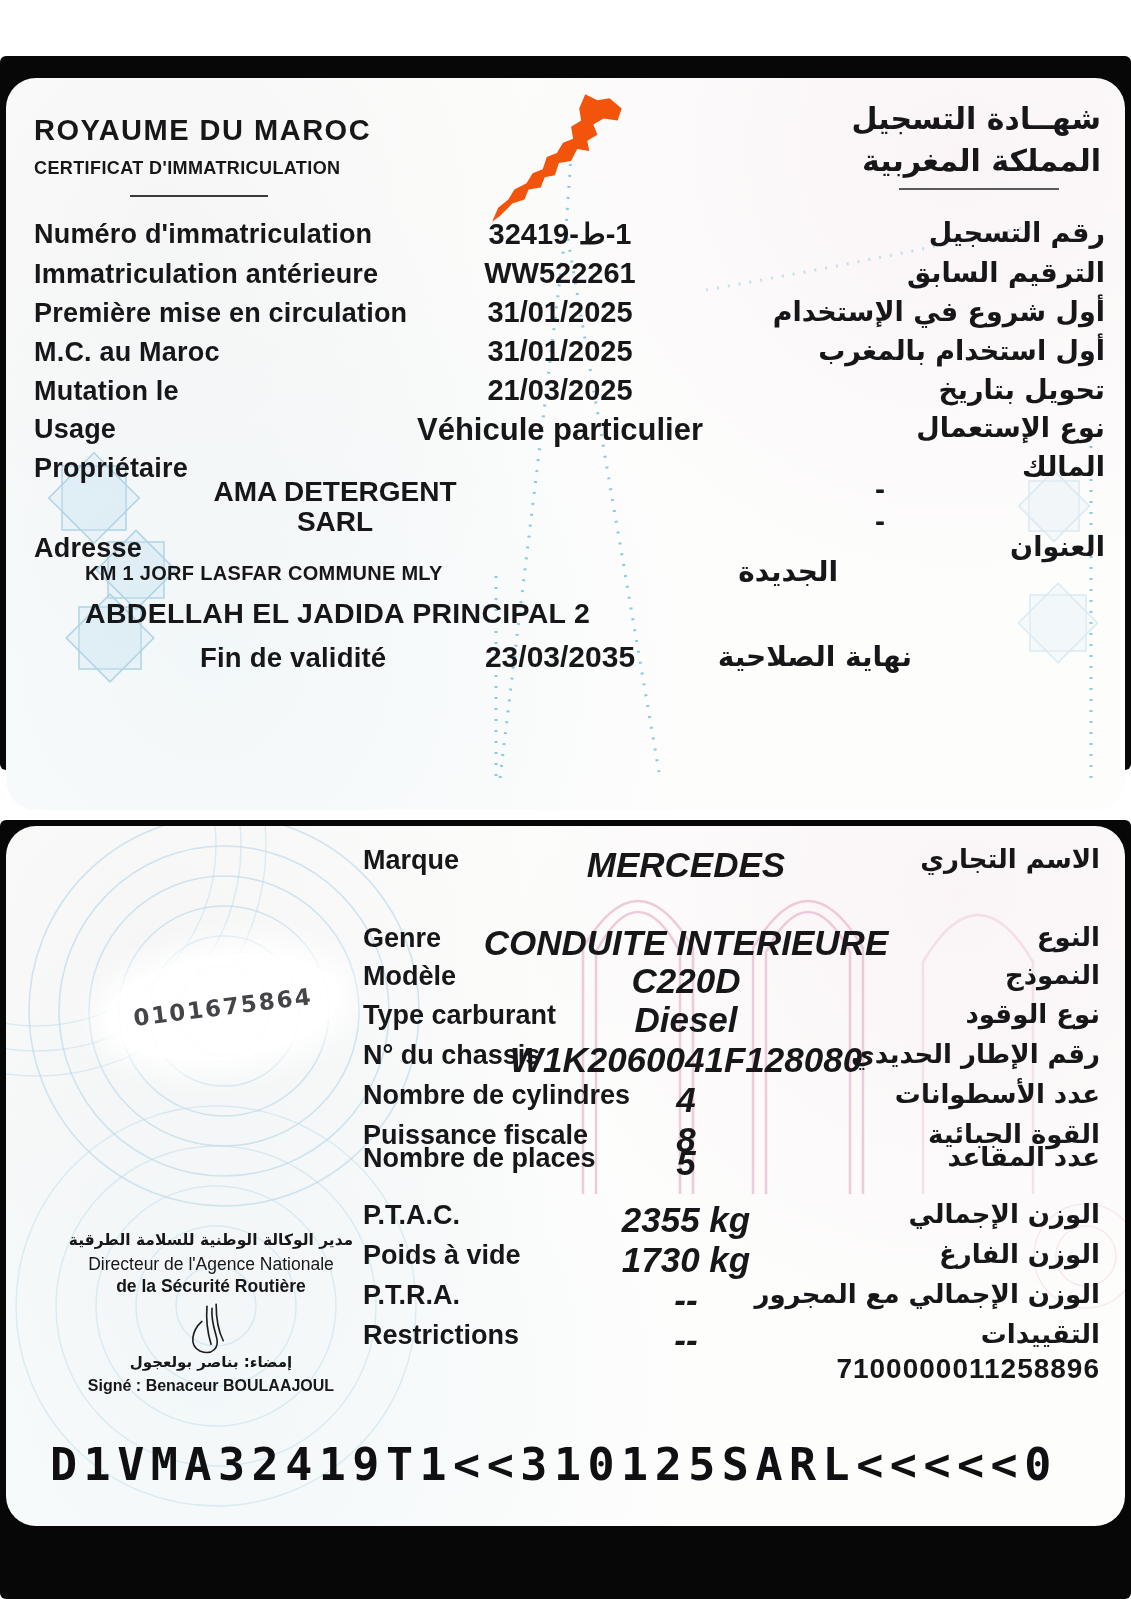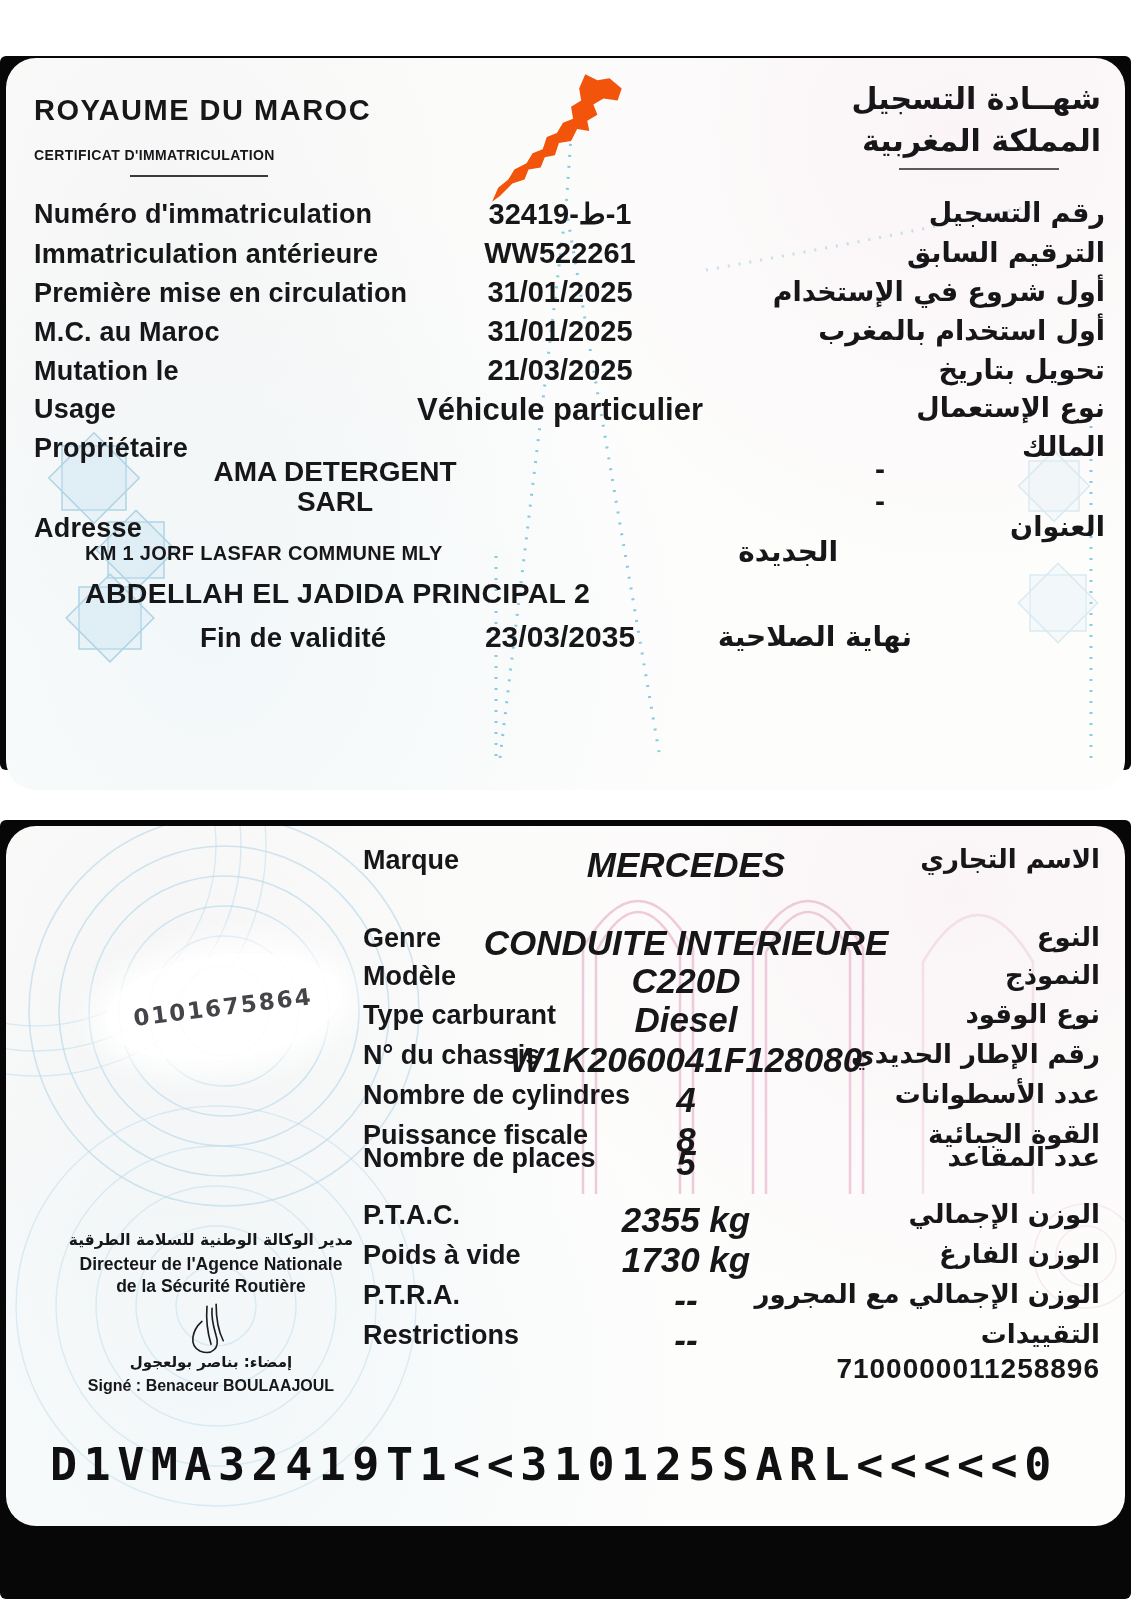--- a/index.html
+++ b/index.html
@@ -22,7 +22,7 @@
       radial-gradient(circle at 18% 80%, rgba(185,218,235,0.16), transparent 45%),
       #fdfdfc;
   }
-  #card-front { top:58px; height:732px; }
+  #card-front { top:78px; height:732px; }
   #card-back  { top:826px; height:700px; }
 
   .deco { position:absolute; inset:0; pointer-events:none; }

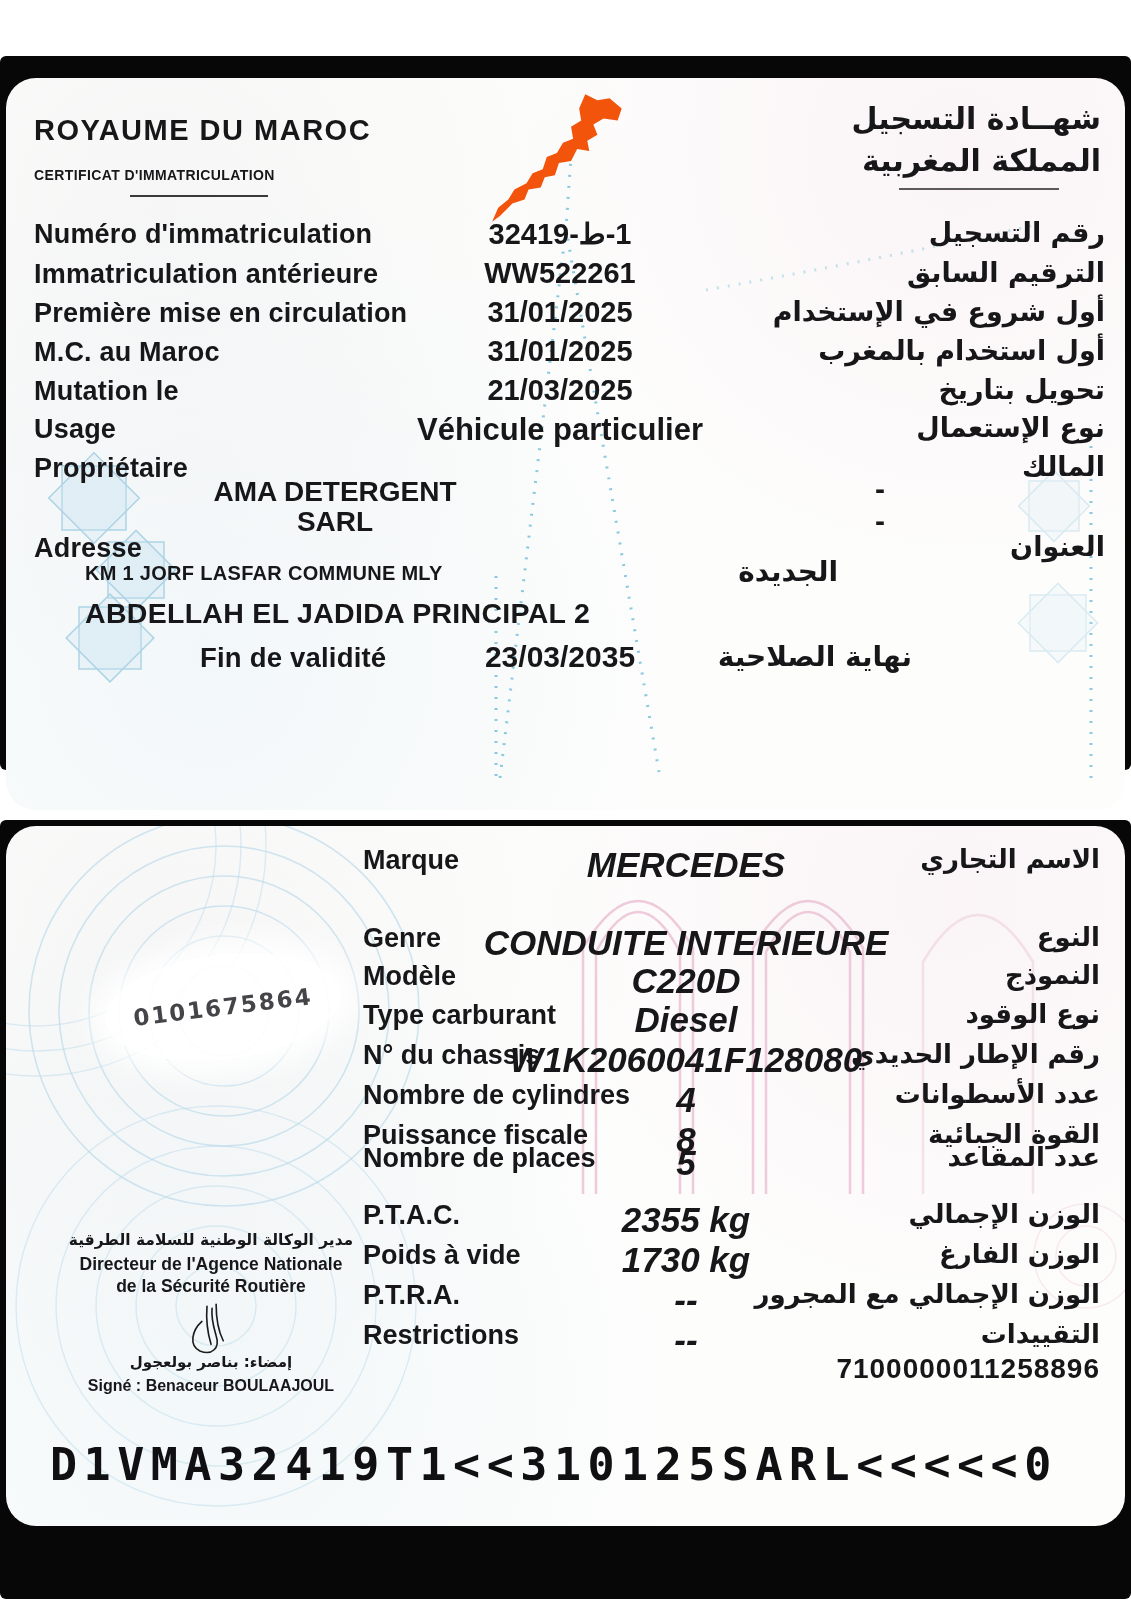--- a/index.html
+++ b/index.html
@@ -29,7 +29,7 @@
 
   
   #country-title   { position:absolute; top:36px;  left:28px; font-size:29px; font-weight:700; letter-spacing:1.5px; }
-  #certificate-title{ position:absolute; top:80px; left:28px; font-size:14px; font-weight:700; letter-spacing:.4px;margin-top:9px; }
+  #certificate-title{ position:absolute; top:80px; left:28px; font-size:18px; font-weight:700; letter-spacing:.4px; }
   #title-underline { position:absolute; top:117px; left:124px; width:138px; height:2px; background:#3a3a3a; }
   #map-wrap { position:absolute; top:12px; left:478px; width:162px; height:132px; }
   #arabic-header { position:absolute; top:20px; right:24px; text-align:right; direction:rtl;

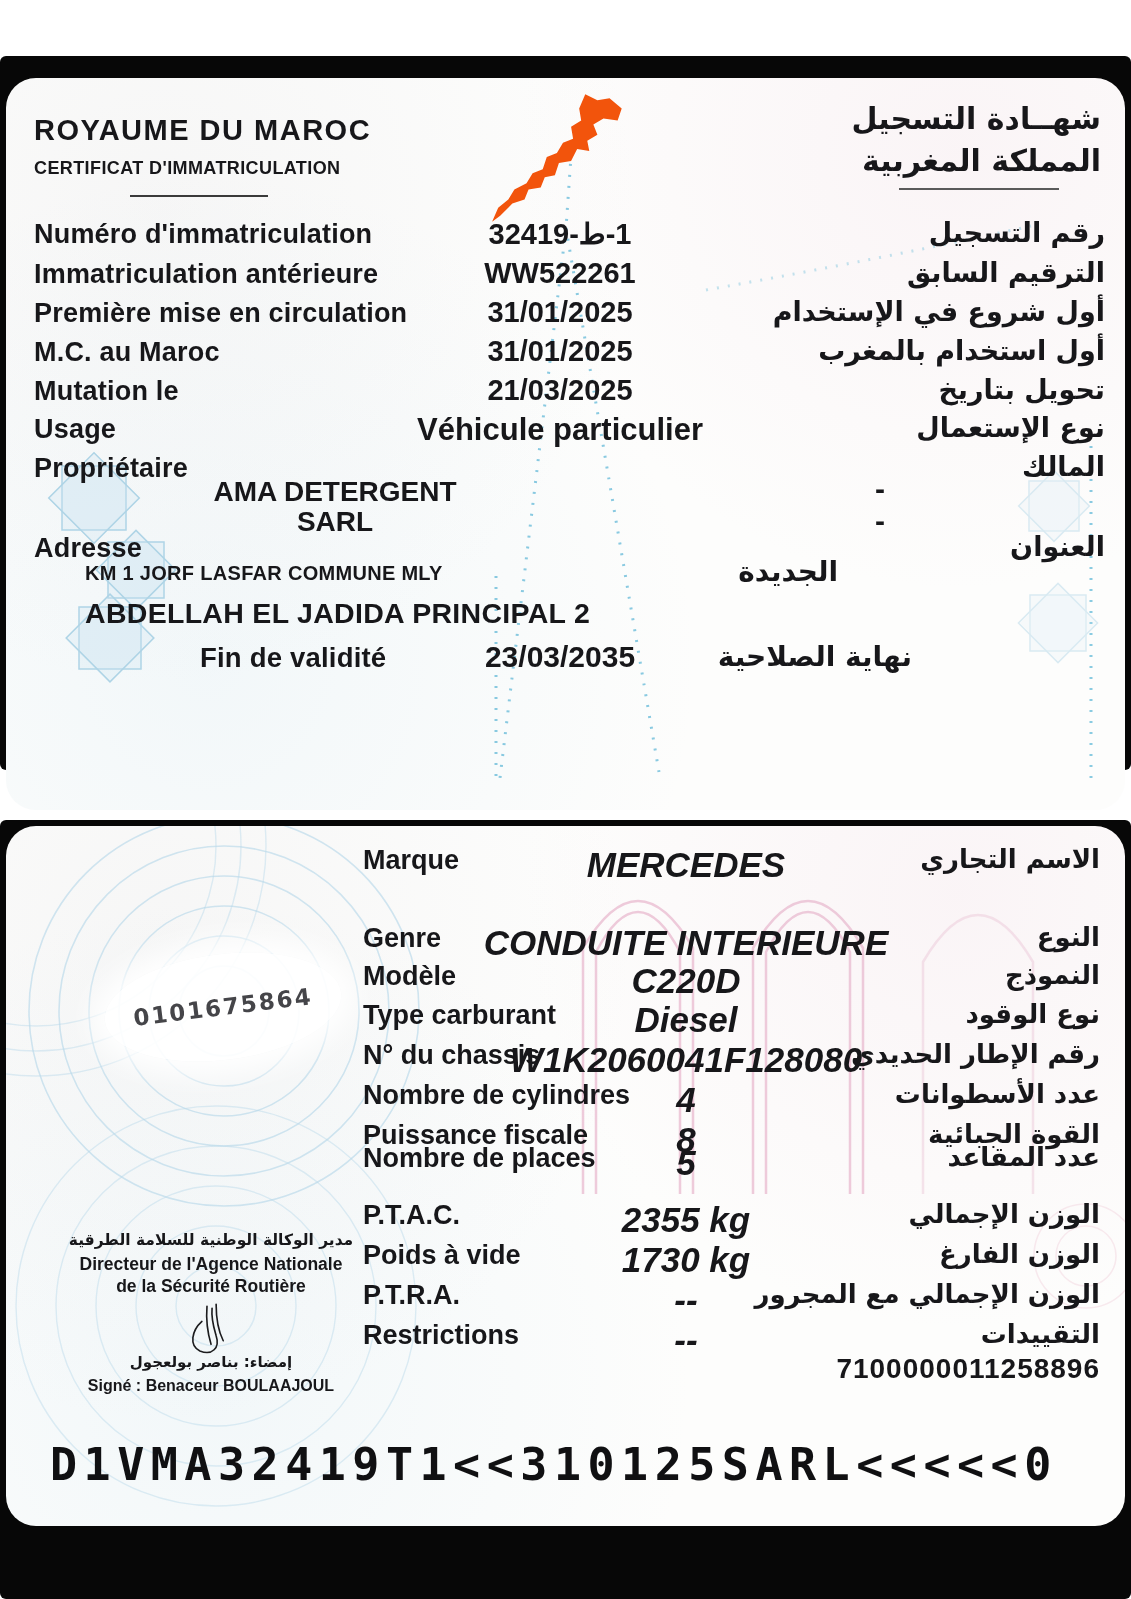--- a/index.html
+++ b/index.html
@@ -72,7 +72,7 @@
   #signature-block { position:absolute; top:405px; left:40px; width:330px; height:195px; text-align:center; }
   #sig-title-ar { position:absolute; top:0; left:0; width:100%; direction:rtl; font-family:"DejaVu Sans",sans-serif;
                   font-size:15.5px; font-weight:700; }
-  #sig-fr1 { position:absolute; top:23px; left:0; width:100%; font-size:17.5px; font-weight:700; }
+  #sig-fr1 { position:absolute; top:23px; left:0; width:100%; font-size:17.5px; font-weight:400; }
   #sig-fr2 { position:absolute; top:45px; left:0; width:100%; font-size:17.5px; font-weight:700; }
   #sig-squiggle { position:absolute; top:60px; left:112px; }
   #sig-signed-ar { position:absolute; top:122px; left:0; width:100%; direction:rtl; font-family:"DejaVu Sans",sans-serif;

